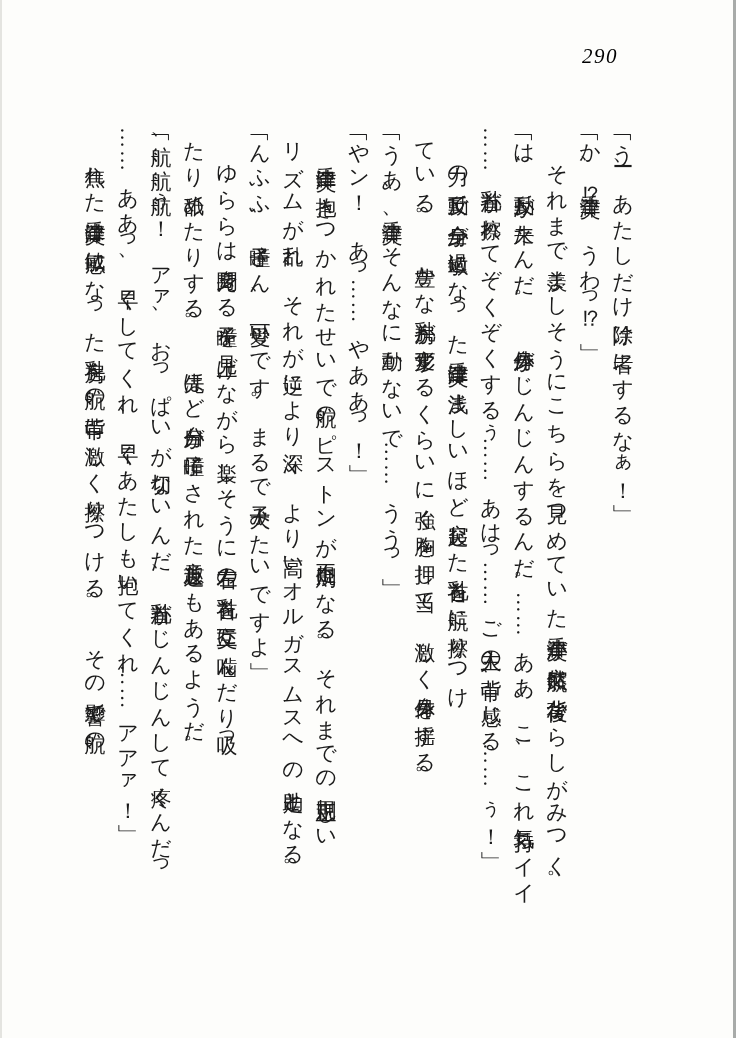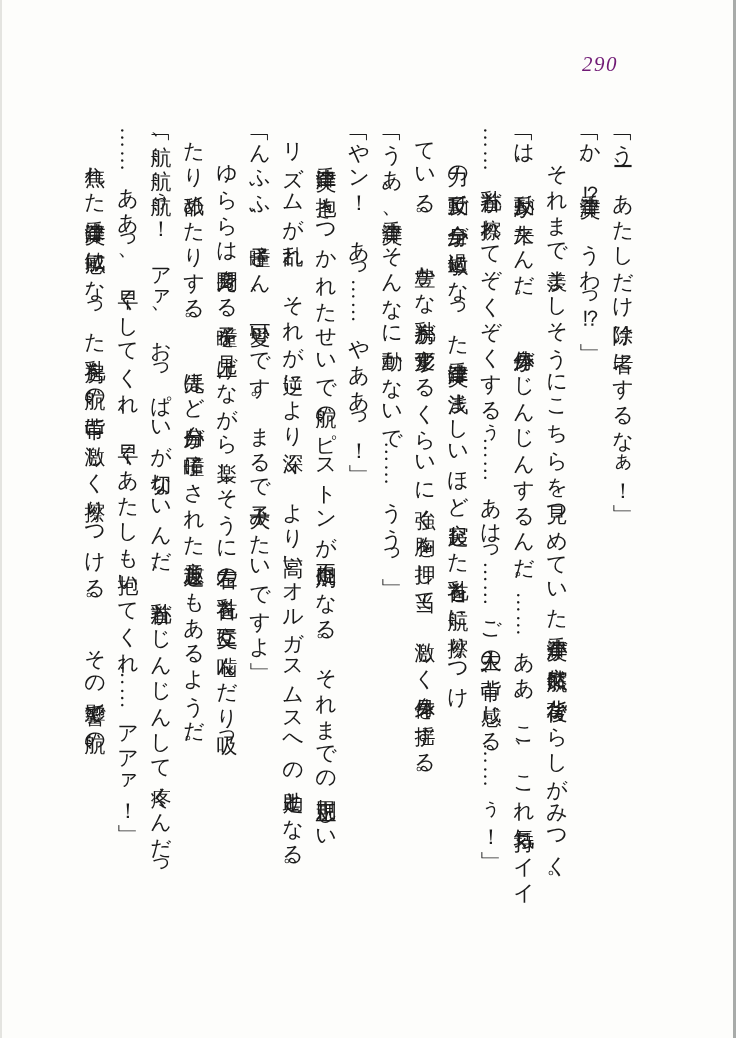--- a/index.html
+++ b/index.html
@@ -20,13 +20,13 @@
   }
   .page-number {
     position: absolute;
-    top: 52px;
+    top: 44px;
     left: 580px;
     font-family: "Liberation Serif", serif;
     font-style: italic;
     font-size: 21px;
     letter-spacing: 1.5px;
-    color: #701a75;
+    color: #000000;
   }
   .text-columns {
     position: absolute;

